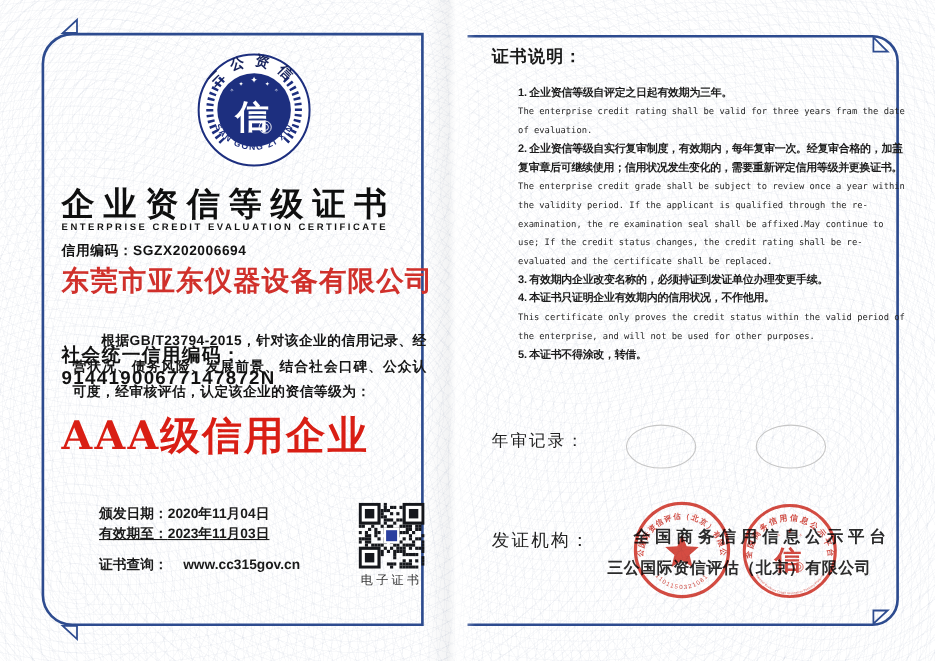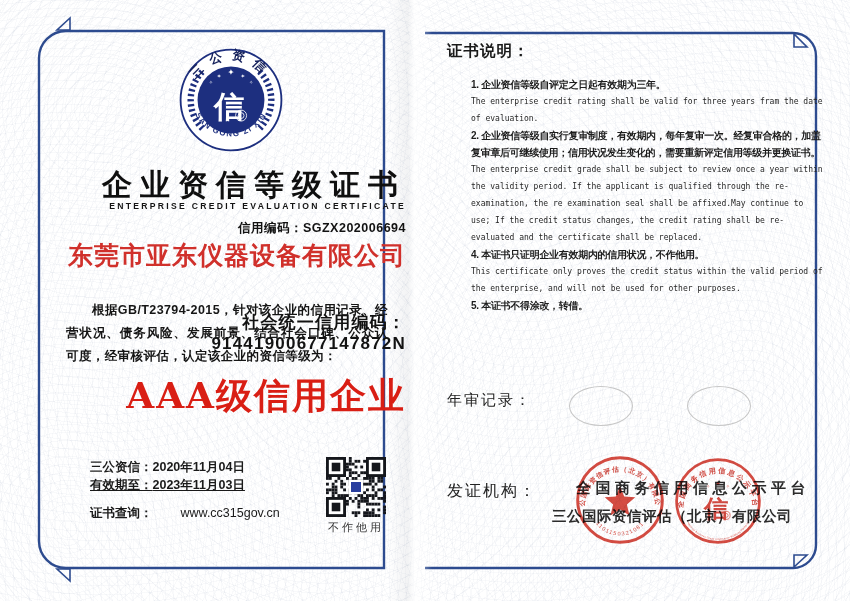--- a/index.html
+++ b/index.html
@@ -18,7 +18,7 @@
   .fold{position:absolute;left:388px;top:0;width:44px;height:601px;
     background:linear-gradient(to right, rgba(0,0,0,0) 0%, rgba(40,50,70,0.06) 45%, rgba(255,255,255,0.6) 60%, rgba(0,0,0,0) 100%);}
   
-  .lp-center{left:56px;width:350px;text-align:right;color:#121212;}
+  .lp-center{left:56px;width:350px;text-align:left;color:#121212;}
   .cert-title{top:165px;font-size:30px;font-weight:900;letter-spacing:8px;color:#0f0f0f;white-space:nowrap;}
   .cert-subtitle{top:201px;font-size:8.6px;font-weight:bold;letter-spacing:2.3px;color:#141414;white-space:nowrap;}
   .credit-code{top:220px;font-size:12.5px;font-weight:bold;letter-spacing:0.5px;}

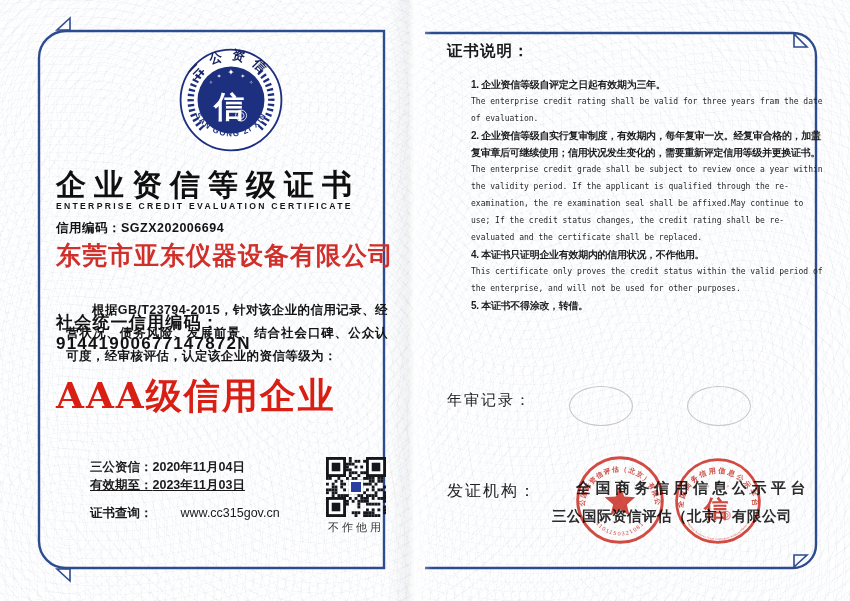--- a/index.html
+++ b/index.html
@@ -269,6 +269,7 @@
     <div class="en">The enterprise credit rating shall be valid for three years fram the date of evaluation.</div>
     <div class="zh">2. 企业资信等级自实行复审制度，有效期内，每年复审一次。经复审合格的，加盖复审章后可继续使用；信用状况发生变化的，需要重新评定信用等级并更换证书。</div>
     <div class="en">The enterprise credit grade shall be subject to review once a year within the validity period. If the applicant is qualified through the re-examination, the re examination seal shall be affixed.May continue to use; If the credit status changes, the credit rating shall be re-evaluated and the certificate shall be replaced.</div>
+    <div class="zh">3. 有效期内企业改变名称的，必须持证到发证单位办理变更手续。</div>
     <div class="zh">4. 本证书只证明企业有效期内的信用状况，不作他用。</div>
     <div class="en">This certificate only proves the credit status within the valid period of the enterprise, and will not be used for other purposes.</div>
     <div class="zh">5. 本证书不得涂改，转借。</div>

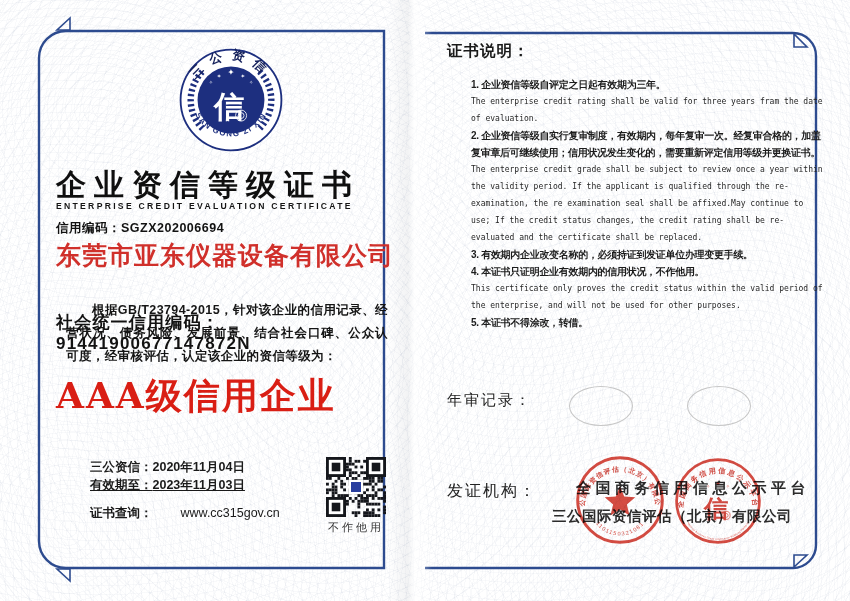--- a/index.html
+++ b/index.html
@@ -108,7 +108,7 @@
 
   <div class="abs lp-center rating">AAA级信用企业</div>
 
-  <div class="abs date-line" style="top:459px;"><span>三公资信：</span><span>2020年11月04日</span></div>
+  <div class="abs date-line" style="top:459px;"><span>颁发日期：</span><span>2020年11月04日</span></div>
   <div class="abs date-line" style="top:477px;text-decoration:underline;"><span>有效期至：</span><span>2023年11月03日</span></div>
   <div class="abs query-line"><span>证书查询：</span><span class="url">www.cc315gov.cn</span></div>
 

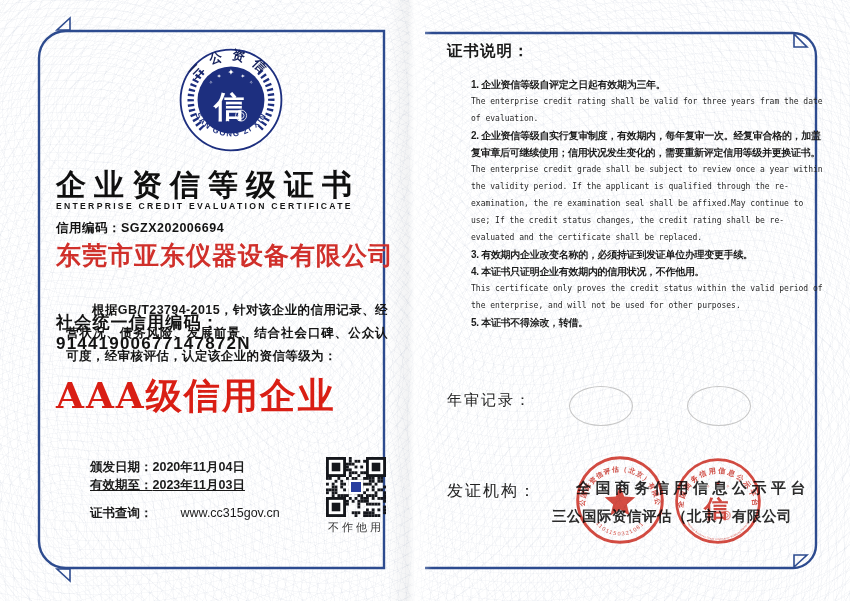--- a/index.html
+++ b/index.html
@@ -30,7 +30,7 @@
     color:#d91e14;letter-spacing:2px;white-space:nowrap;}
   .date-line{left:90px;font-size:12.5px;font-weight:bold;color:#1a1a1a;white-space:nowrap;}
   .query-line{left:90px;top:505px;font-size:12.5px;font-weight:bold;color:#1a1a1a;white-space:nowrap;}
-  .query-line .url{margin-left:28px;font-weight:normal;}
+  .query-line .url{margin-left:14px;font-weight:bold;}
   .qr-box{left:326px;top:457px;width:60px;height:60px;}
   .qr-caption{left:314px;top:520px;width:84px;text-align:center;font-size:11px;letter-spacing:3px;
     color:#333;font-family:"Liberation Serif",serif;}

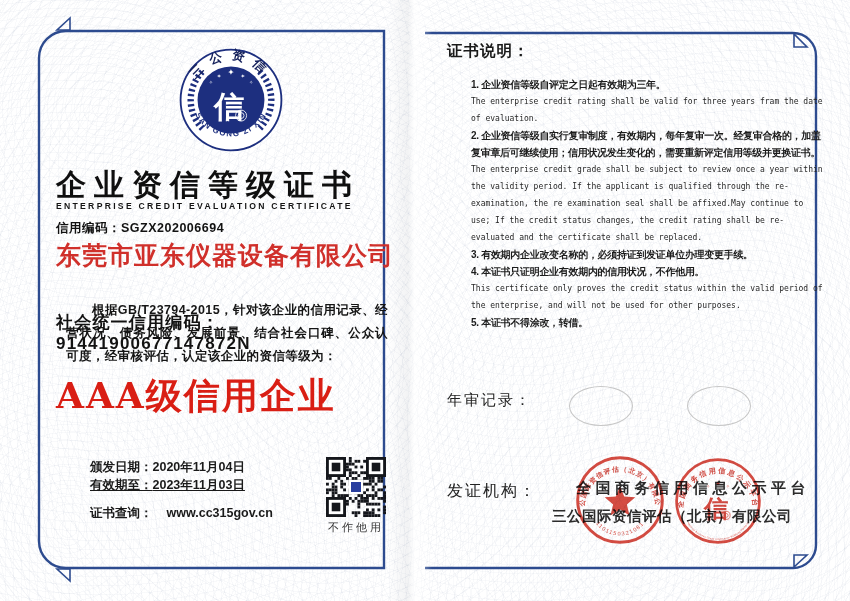--- a/index.html
+++ b/index.html
@@ -260,7 +260,7 @@
       <rect x="23" y="23" width="14" height="14" fill="#ffffff"></rect>
       <rect x="25" y="25" width="10" height="10" fill="#2a3f9f"></rect>
     </svg>
-  <div class="abs qr-caption">不作他用</div>
+  <div class="abs qr-caption">电子证书</div>
 
   <div class="abs rp-heading">证书说明：</div>
 

